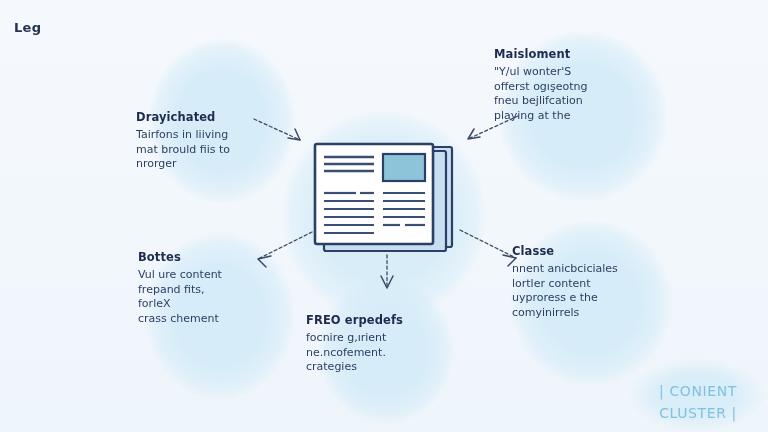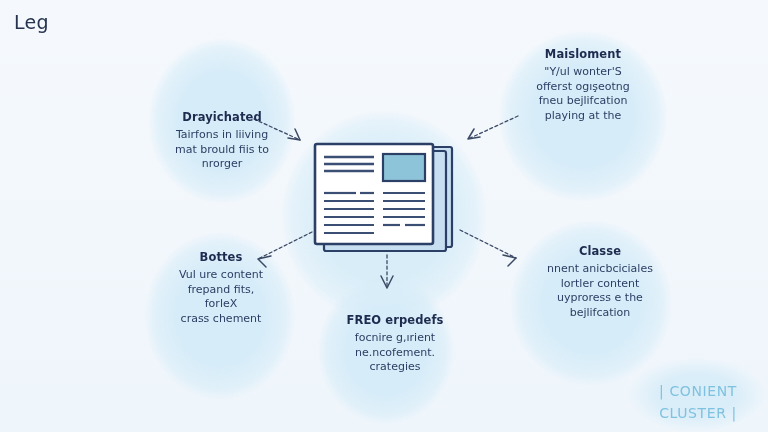--- a/index.html
+++ b/index.html
@@ -80,9 +80,9 @@
   
   #legend-label {
     position: absolute;
-    left: 14px; top: 11px;
-    font-size: 19px;
-    font-weight: normal;
+    left: 14px; top: 20px;
+    font-size: 13px;
+    font-weight: bold;
     color: #26344f;
     letter-spacing: 0.3px;
   }

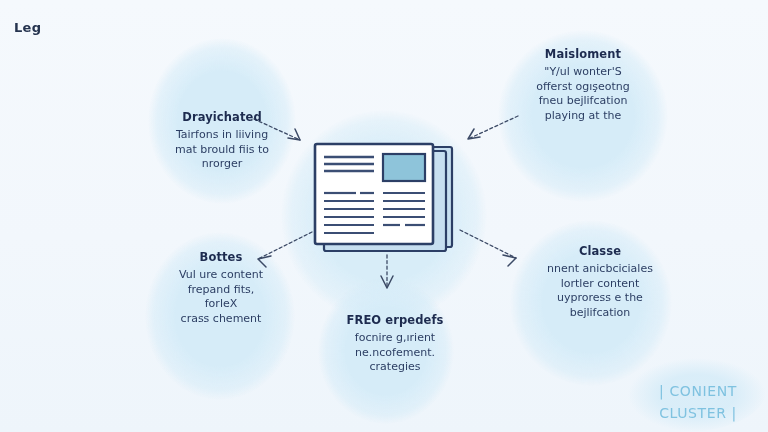--- a/index.html
+++ b/index.html
@@ -52,7 +52,6 @@
   
   .cluster {
     position: absolute;
-    text-align: center;
     color: #24365c;
     line-height: 1.32;
   }

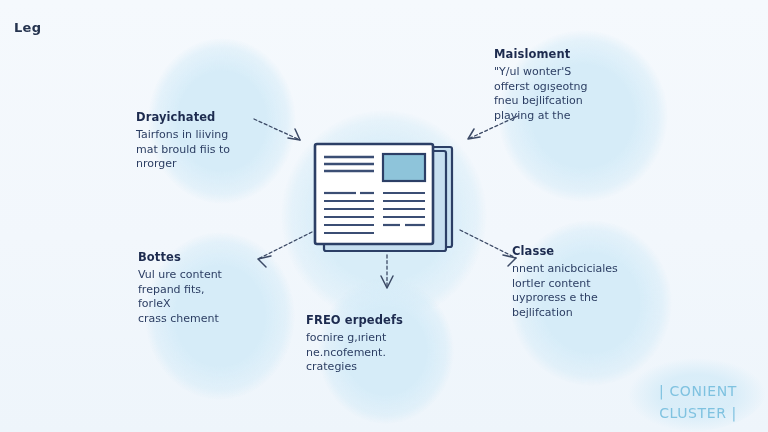--- a/index.html
+++ b/index.html
@@ -241,7 +241,7 @@
       <span>nnent anicbciciales</span>
       <span>lortler content</span>
       <span>uyproress e the</span>
-      <span>bejlifcation</span>
+      <span>comyinirrels</span>
     </div>
   </div>
 

